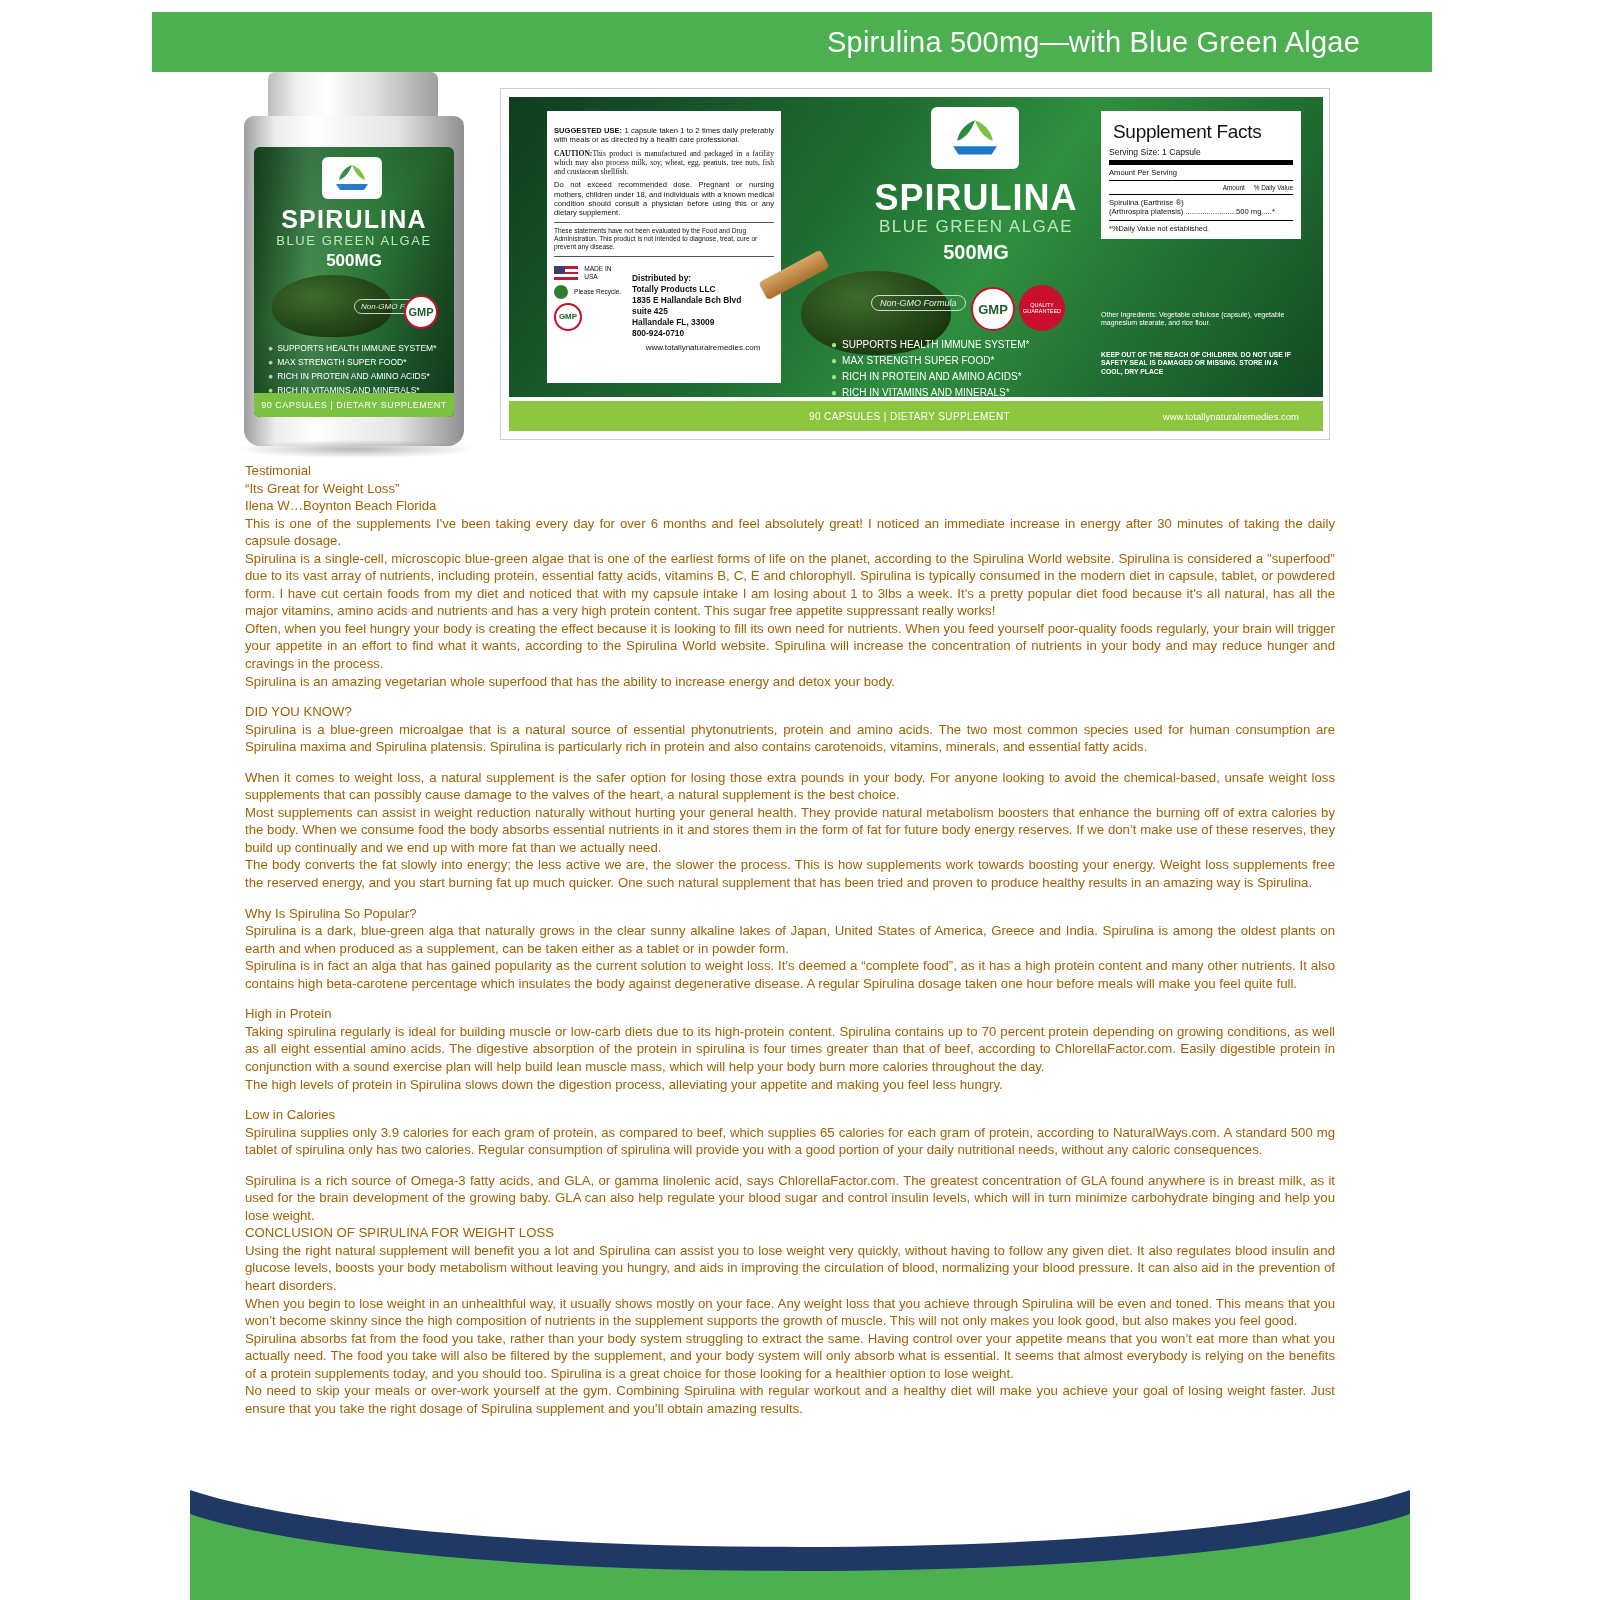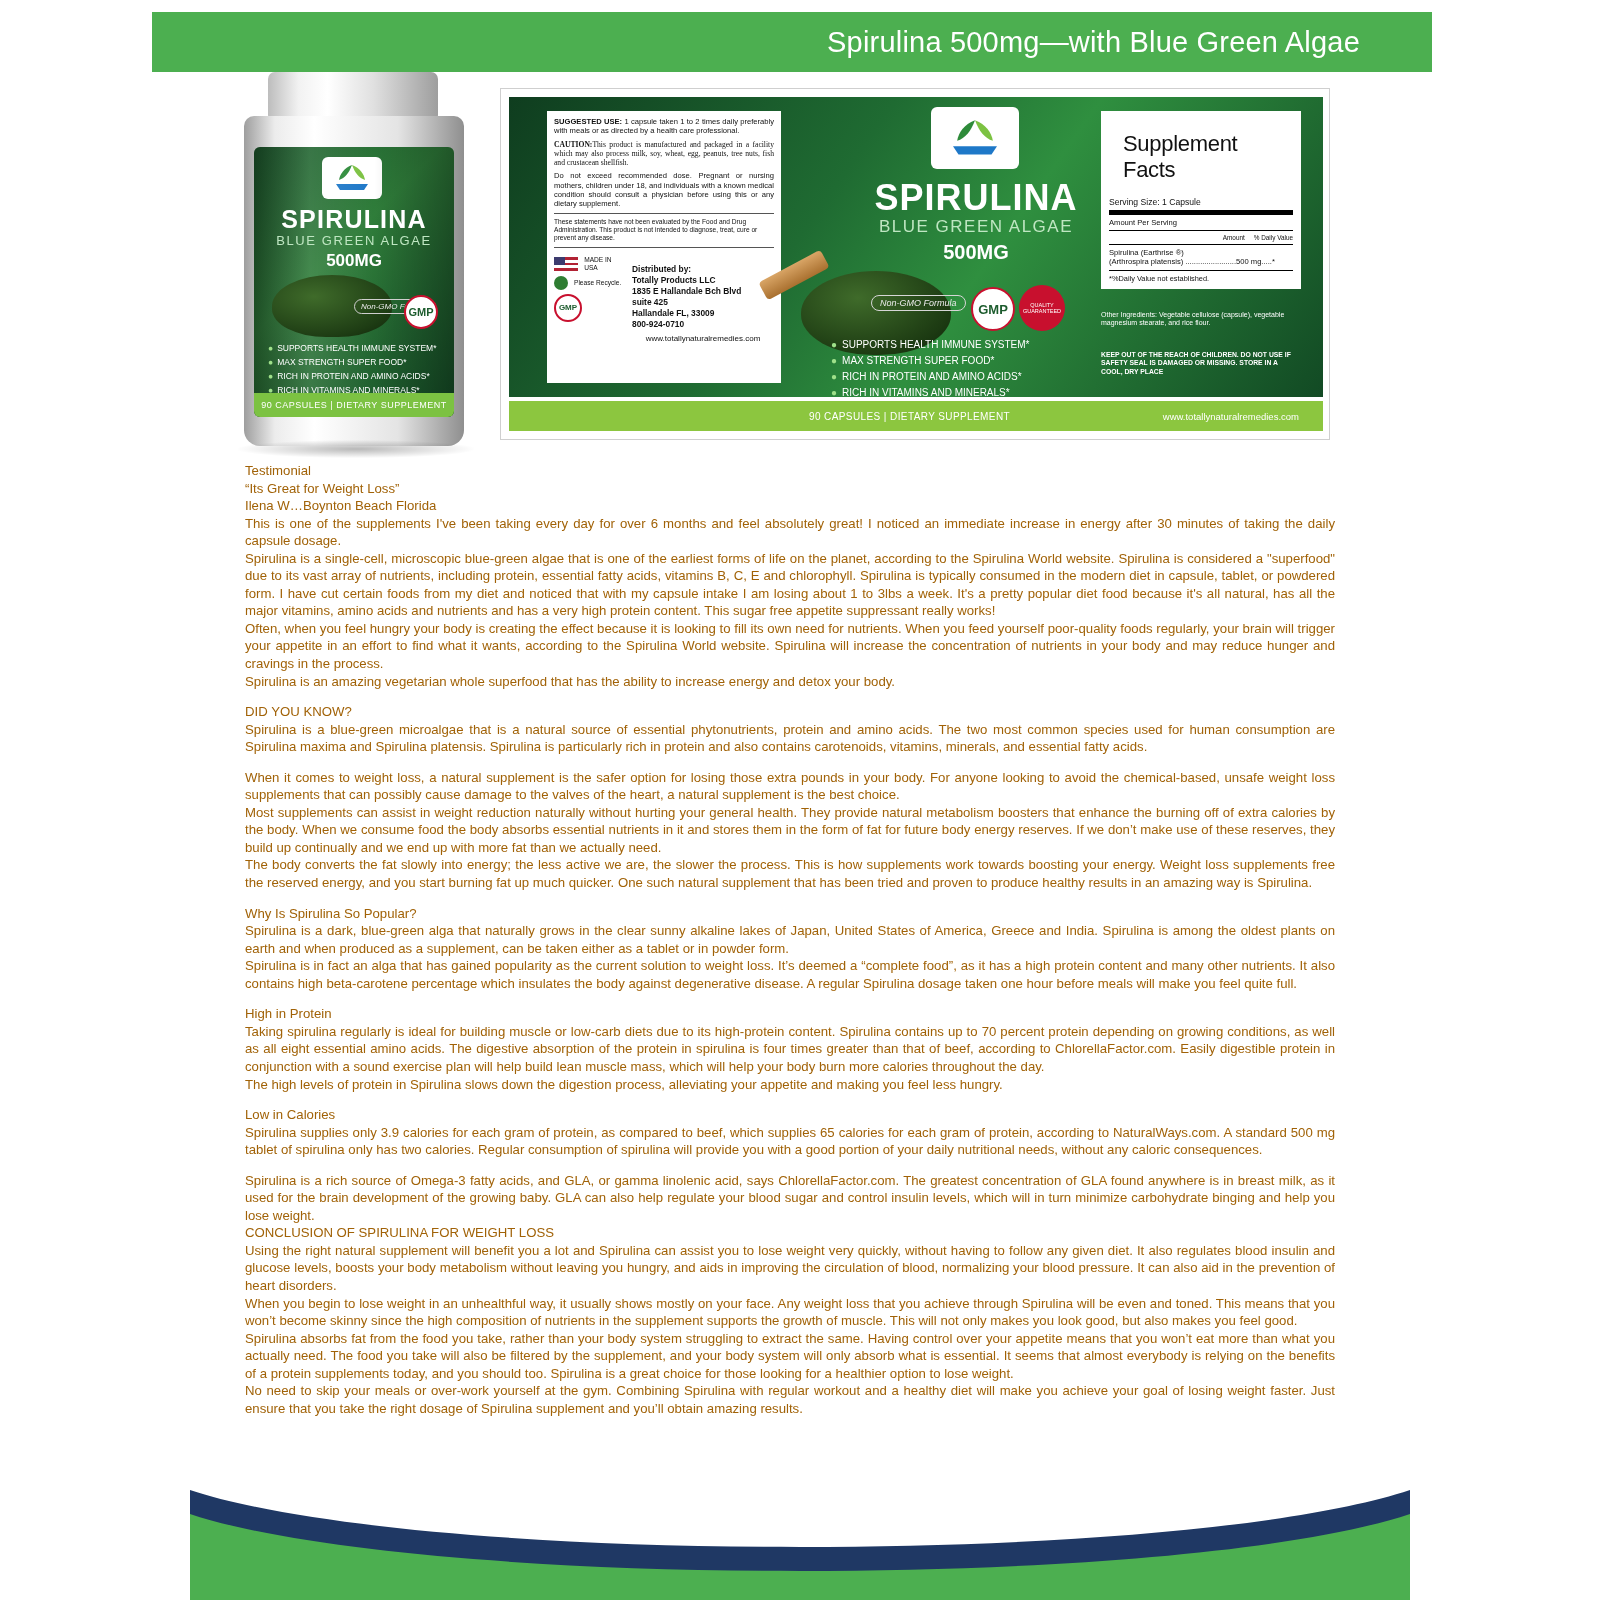--- a/index.html
+++ b/index.html
@@ -116,7 +116,7 @@
   }
   .fl-white-panel {
     position:absolute; left:46px; top:22px; width:234px; height:272px;
-    background:#ffffff; padding:6px 7px; font-size:7.6px; line-height:1.22;
+    background:#ffffff; padding:15px 7px; font-size:7.6px; line-height:1.22;
     color:#111;
   }
   .fl-white-panel b { font-weight:bold; }

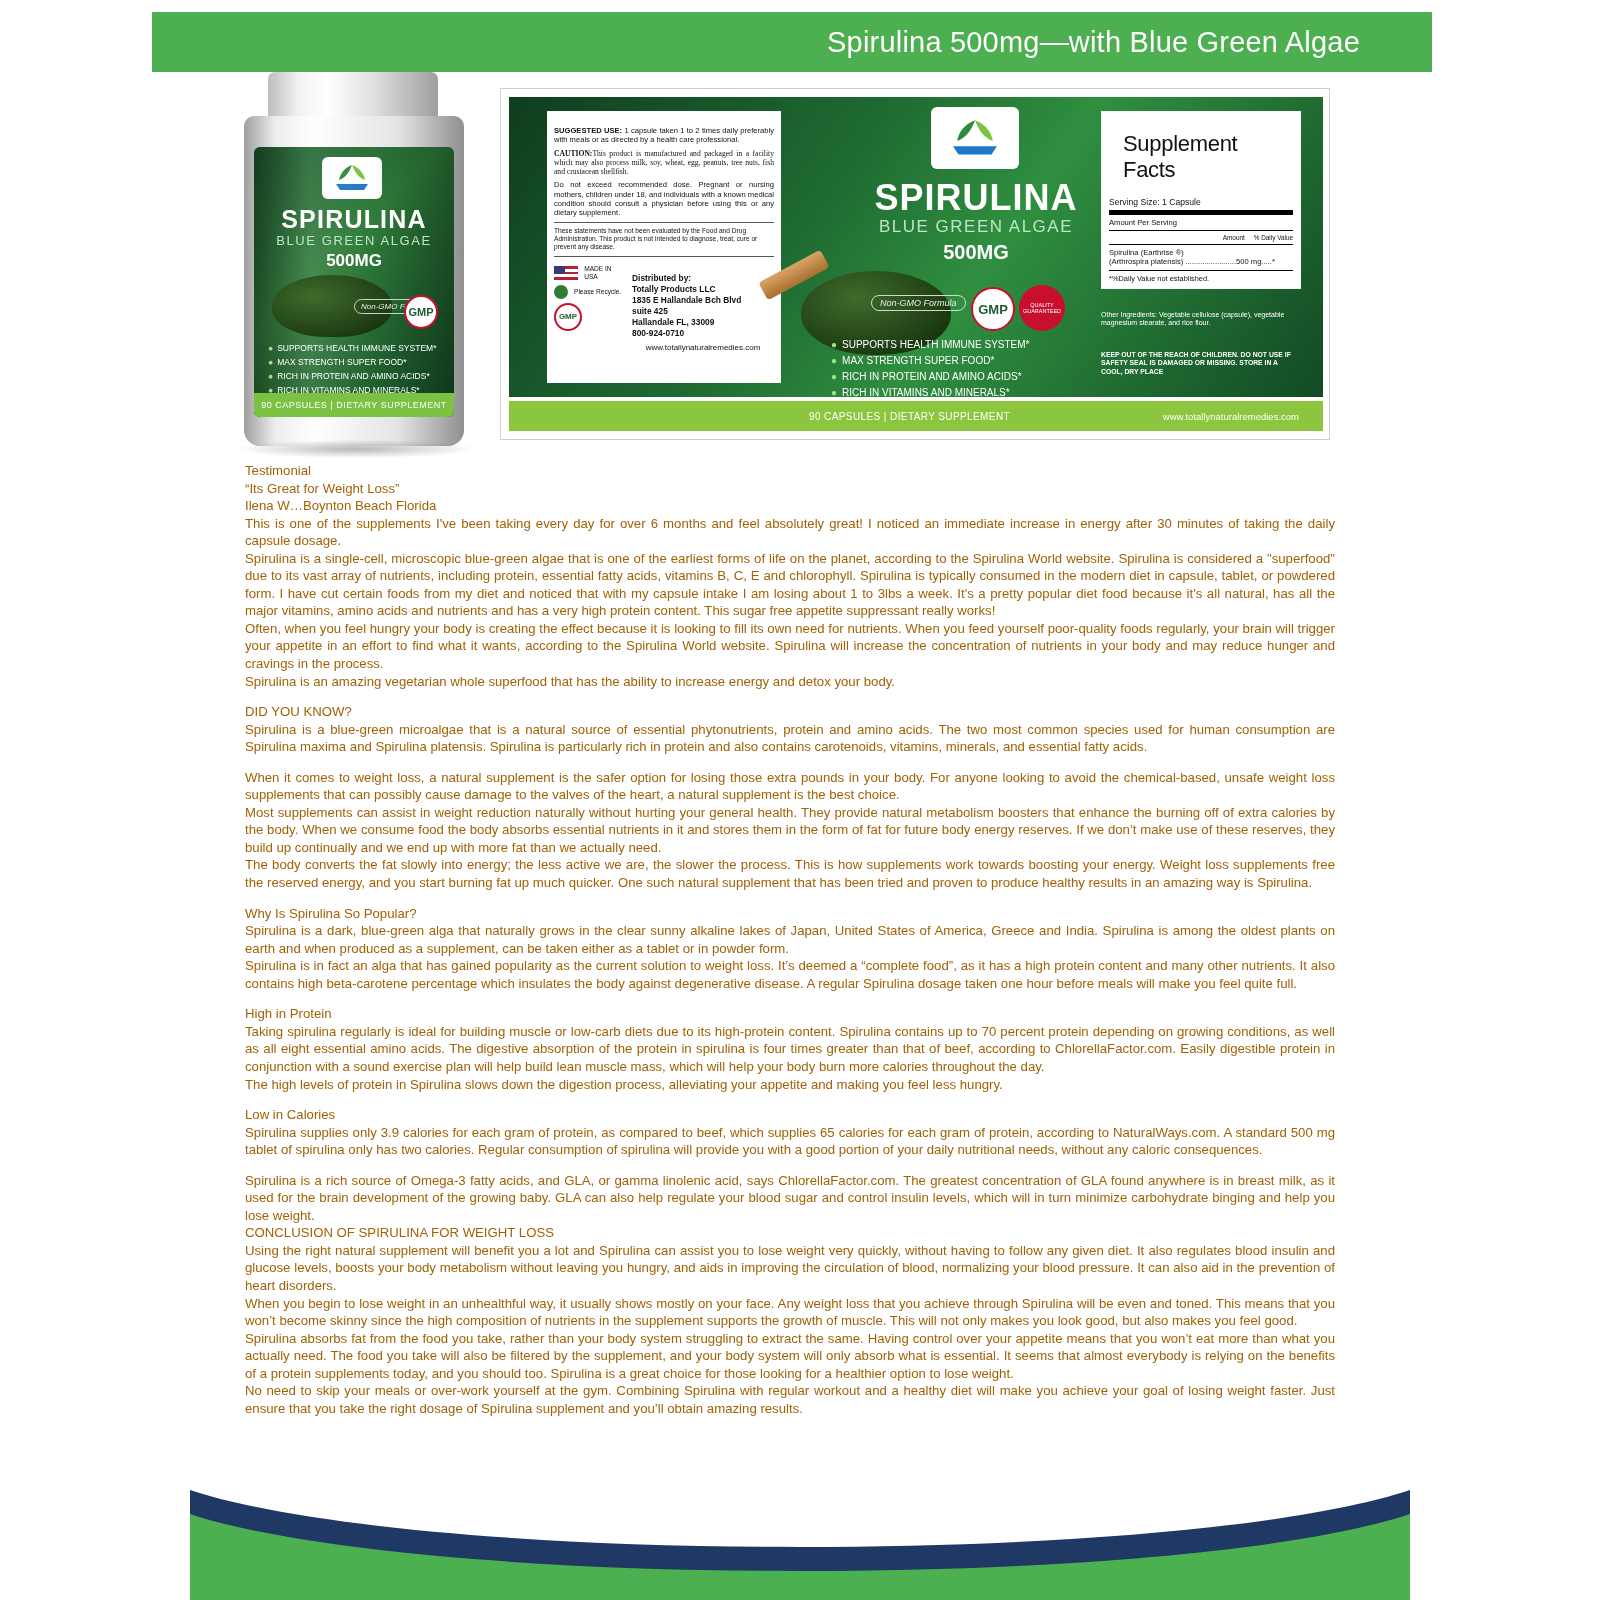--- a/index.html
+++ b/index.html
@@ -159,7 +159,7 @@
 
   .fl-facts { position:absolute; left:600px; top:22px; width:200px; background:#ffffff; padding:6px 8px;
     color:#111; }
-  .fl-facts h3 { margin:14px; font-size:22px; font-weight:normal; letter-spacing:-0.3px; }
+  .fl-facts h3 { margin:4px; font-size:19px; font-weight:normal; letter-spacing:-0.3px; }
   .fl-facts .rule-thick { border-top:5px solid #000; margin:3px 0; }
   .fl-facts .rule-thin { border-top:1px solid #000; margin:3px 0; }
   .fl-facts .srv { font-size:8.6px; }

